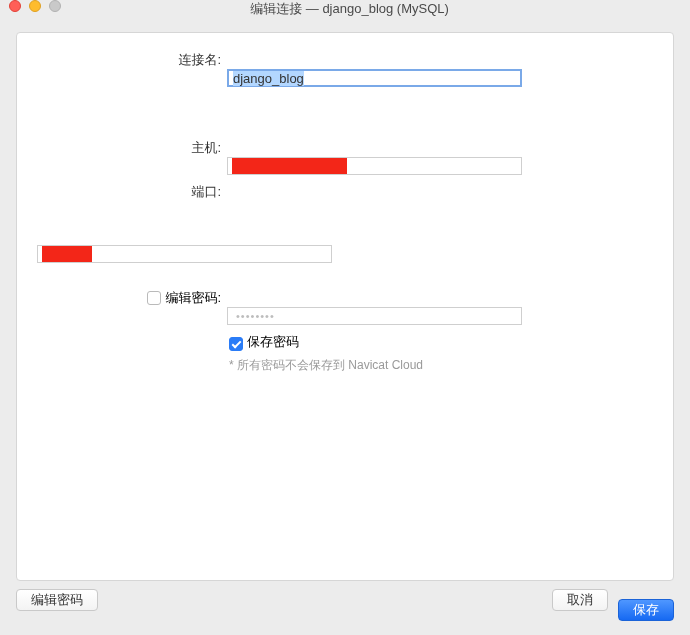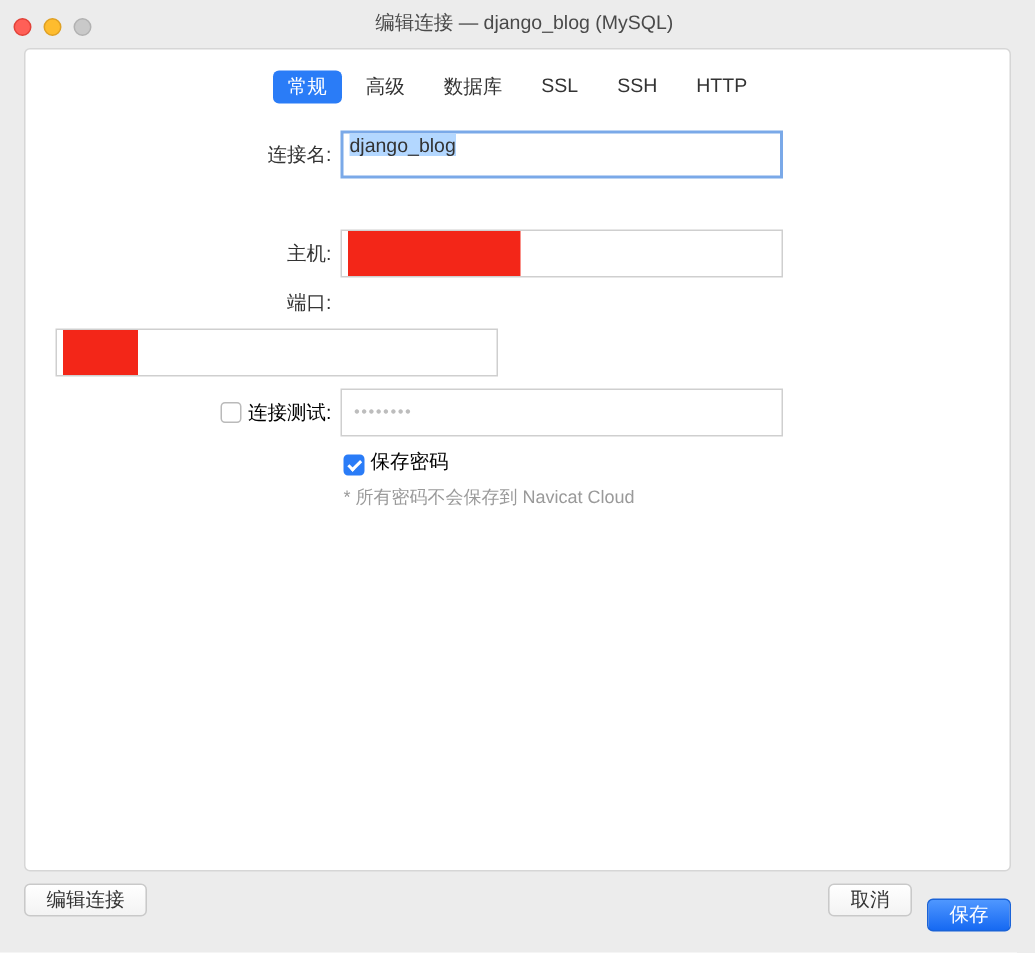--- a/index.html
+++ b/index.html
@@ -18,7 +18,7 @@
     .titlebar {
       height: 24px;
       display: flex;
-      align-items: flex-end;
+      align-items: flex-start;
       position: relative;
       padding-left: 9px;
     }

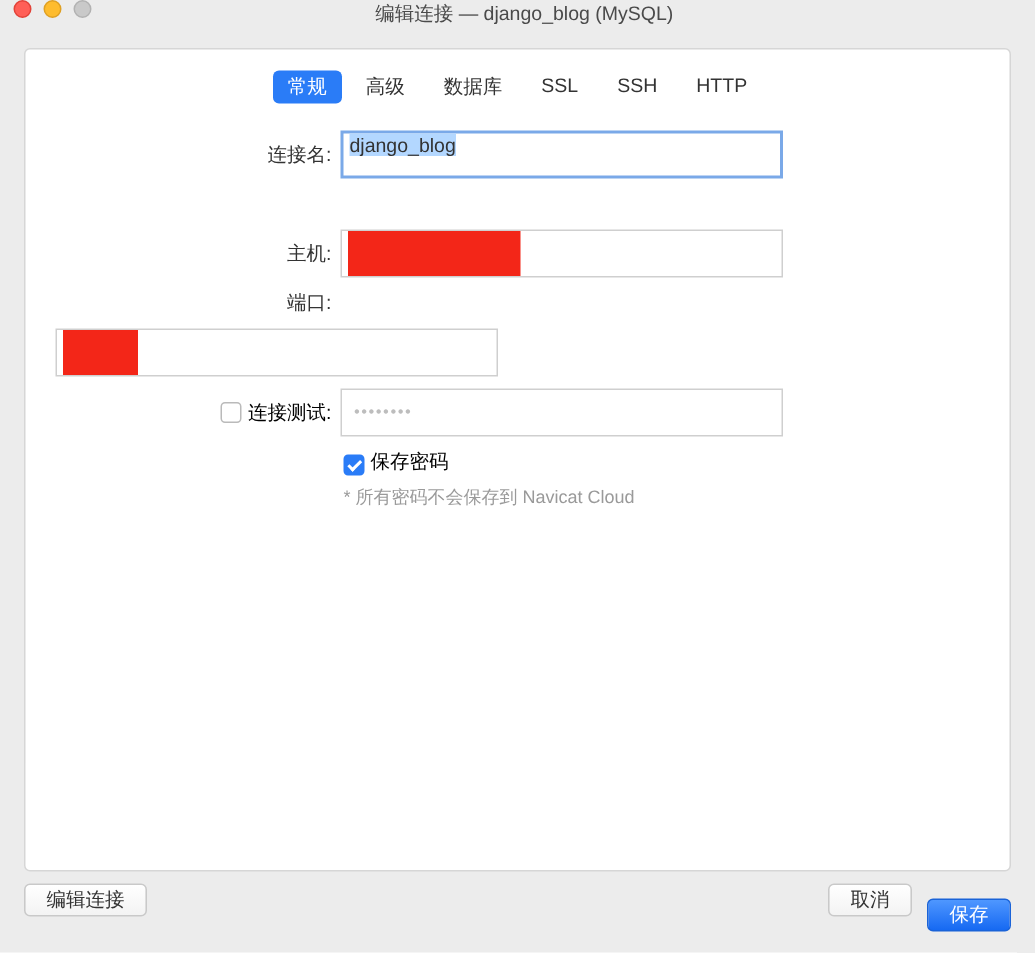--- a/index.html
+++ b/index.html
@@ -221,14 +221,6 @@
 </div>
 
 <div class="content-frame">
-  <div class="tabs">
-    <div class="tab active">常规</div>
-    <div class="tab">高级</div>
-    <div class="tab">数据库</div>
-    <div class="tab">SSL</div>
-    <div class="tab">SSH</div>
-    <div class="tab">HTTP</div>
-  </div>
 
   <div class="form">
     <div class="row gap-after">

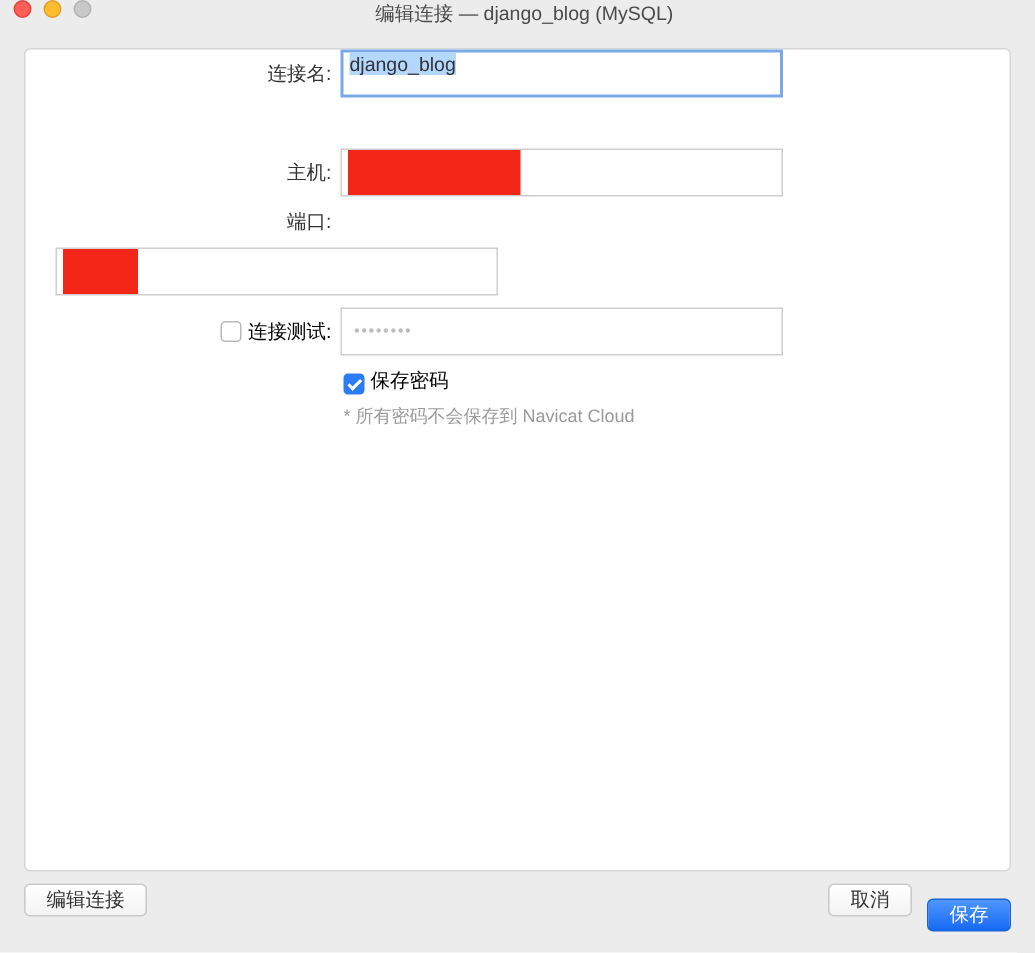--- a/index.html
+++ b/index.html
@@ -90,12 +90,13 @@
       color: #333;
     }
     .input {
-      height: 32px;
+      height: 18px;
       border: 1px solid #cfcfcf;
       background: #fff;
       padding: 0 4px;
       font-size: 13px;
       color: #333;
+      margin-top: 36px;
     }
     .input.wide { width: 295px; }
     .input.med { width: 80px; }

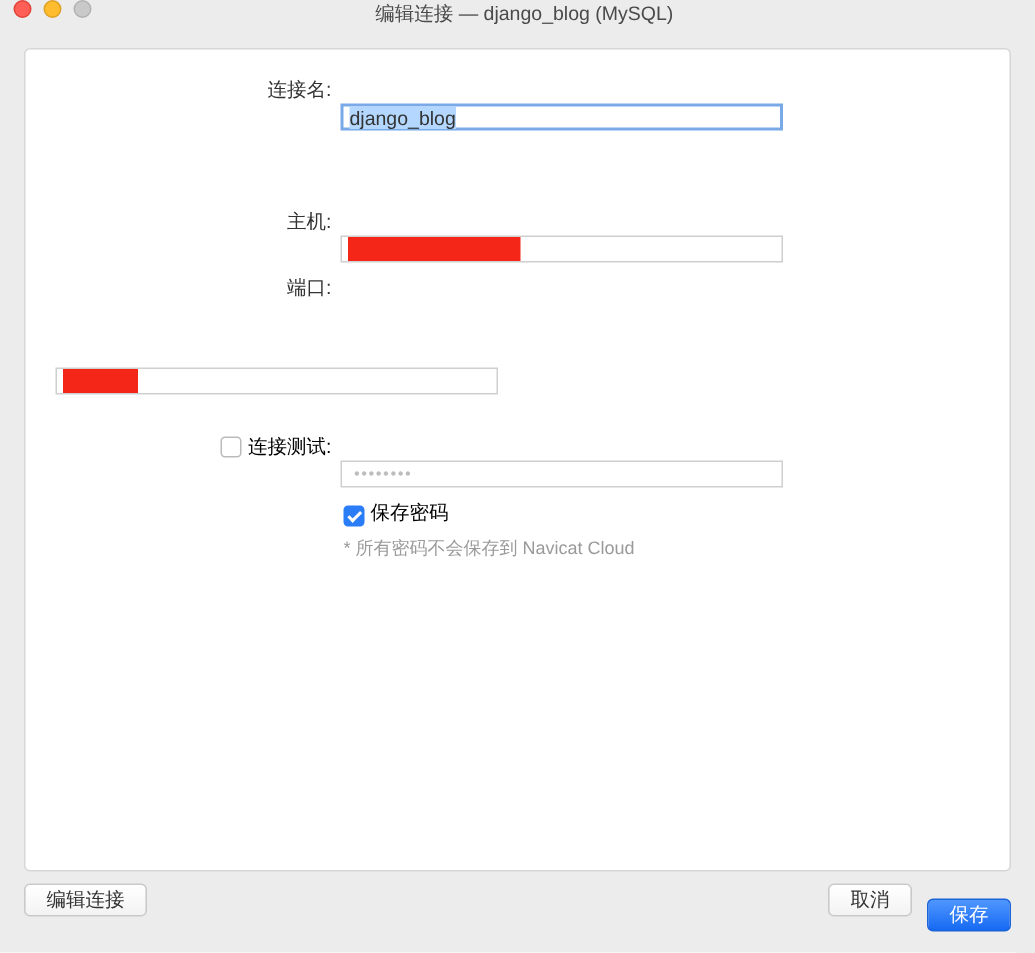--- a/index.html
+++ b/index.html
@@ -253,7 +253,7 @@
     <div class="row">
       <div class="label-checkbox">
         <span class="checkbox"></span>
-        <span>连接测试:</span>
+        <span>编辑密码:</span>
       </div>
       <div class="input wide pw">
           <span class="pw-dots">••••••••</span>

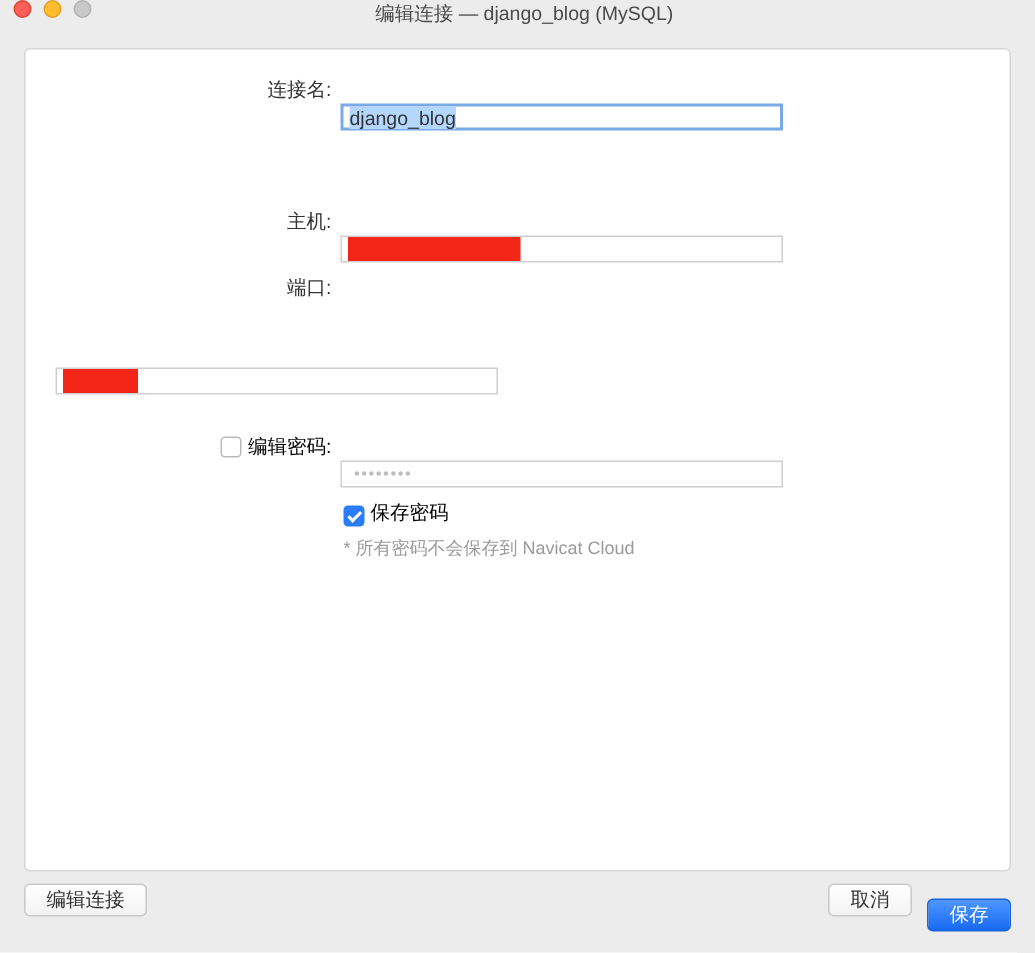--- a/index.html
+++ b/index.html
@@ -270,7 +270,7 @@
 </div>
 
 <div class="footer">
-  <div class="btn">编辑连接</div>
+  <div class="btn">编辑密码</div>
   <div class="footer-right">
     <div class="btn">取消</div>
     <div class="btn primary">保存</div>

